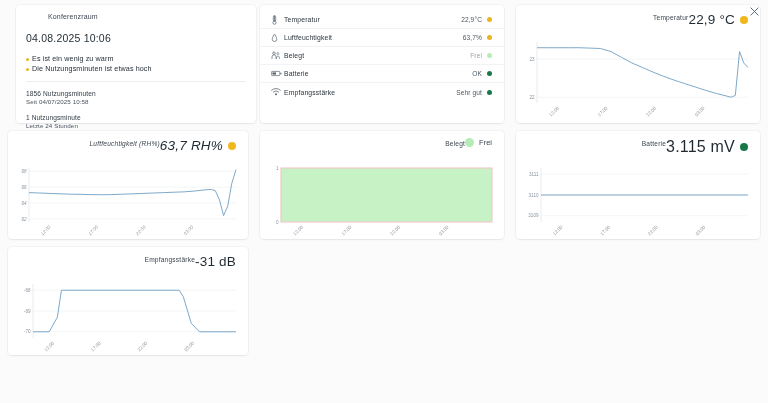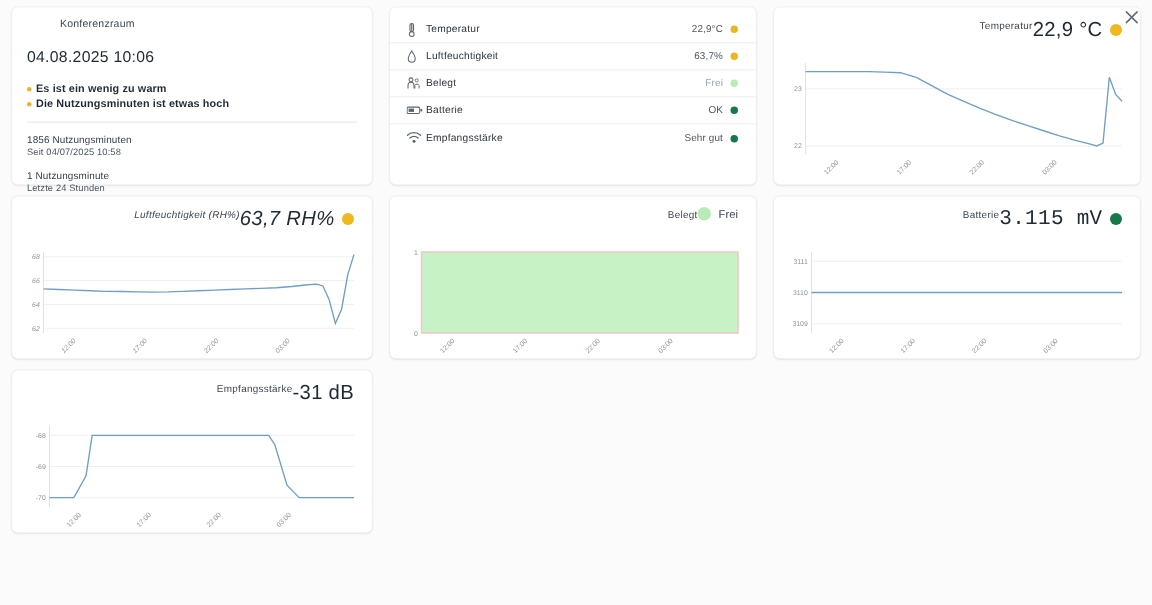--- a/index.html
+++ b/index.html
@@ -27,7 +27,7 @@
   }
 
   
-  #card-info { left: 8px; top: 5px; width: 240px; height: 118px; padding: 8px 10px 0 10px; }
+  #card-info { left: 16px; top: 5px; width: 240px; height: 118px; padding: 8px 10px 0 10px; }
   .room-title { font-size: 7px; color: #3c4650; letter-spacing: .15px; padding-left: 22px; }
   .timestamp  { font-size: 10.5px; color: #1f2a33; margin-top: 12px; letter-spacing: .2px; }
   .warn-list { margin-top: 10px; }

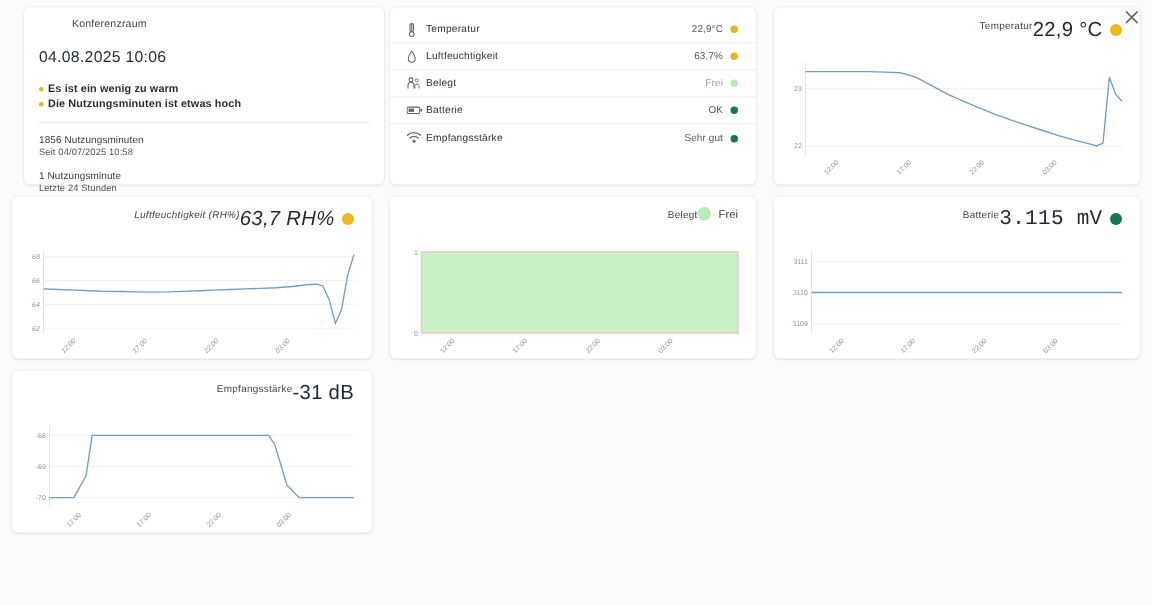--- a/index.html
+++ b/index.html
@@ -33,7 +33,7 @@
   .warn-list { margin-top: 10px; }
   .warn-row { display: flex; align-items: flex-start; gap: 3px; margin-bottom: 1px; }
   .warn-dot { width: 3px; height: 3px; border-radius: 50%; background: #e8b622; margin-top: 4px; flex: none; }
-  .warn-text { font-size: 7.2px; color: #1f2a33; font-weight: bold; letter-spacing: .1px; }
+  .warn-text { font-size: 7.2px; color: #1f2a33; font-weight: normal; letter-spacing: .1px; }
   .divider { height: 1px; background: #eceff2; margin: 8px 0 0 0; }
   .usage-block { margin-top: 8px; }
   .usage-main { font-size: 6.6px; color: #323c46; letter-spacing: .1px; }

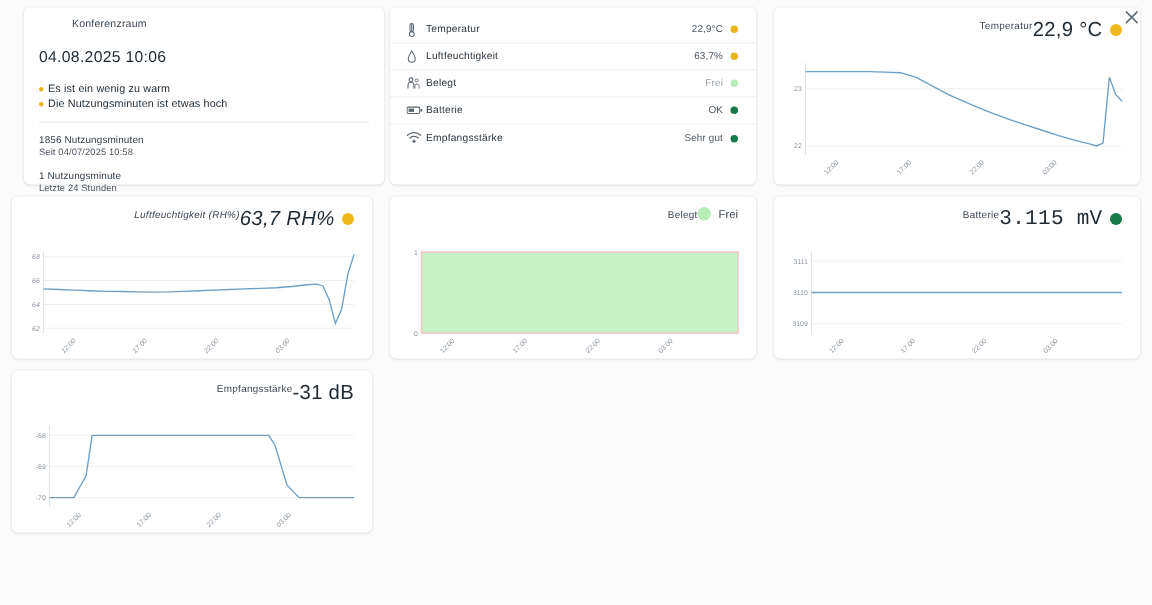--- a/index.html
+++ b/index.html
@@ -62,7 +62,7 @@
   .chart-title { font-size: 6.6px; color: #3c4650; letter-spacing: .2px; padding: 2px 0 0 4px; }
   .chart-value-wrap { display: flex; align-items: center; gap: 5px; padding-right: 4px; }
   .chart-value { font-size: 13.5px; color: #1f2a33; letter-spacing: .2px; }
-  .chart-value.small { font-size: 14px; font-family: Liberation Mono, monospace; }
+  .chart-value.small { font-size: 16px; }
   .chart-dot { width: 8px; height: 8px; border-radius: 50%; flex: none; }
   .legend-label { font-size: 7.5px; color: #3c4650; }
   .chart-body { position: relative; }

